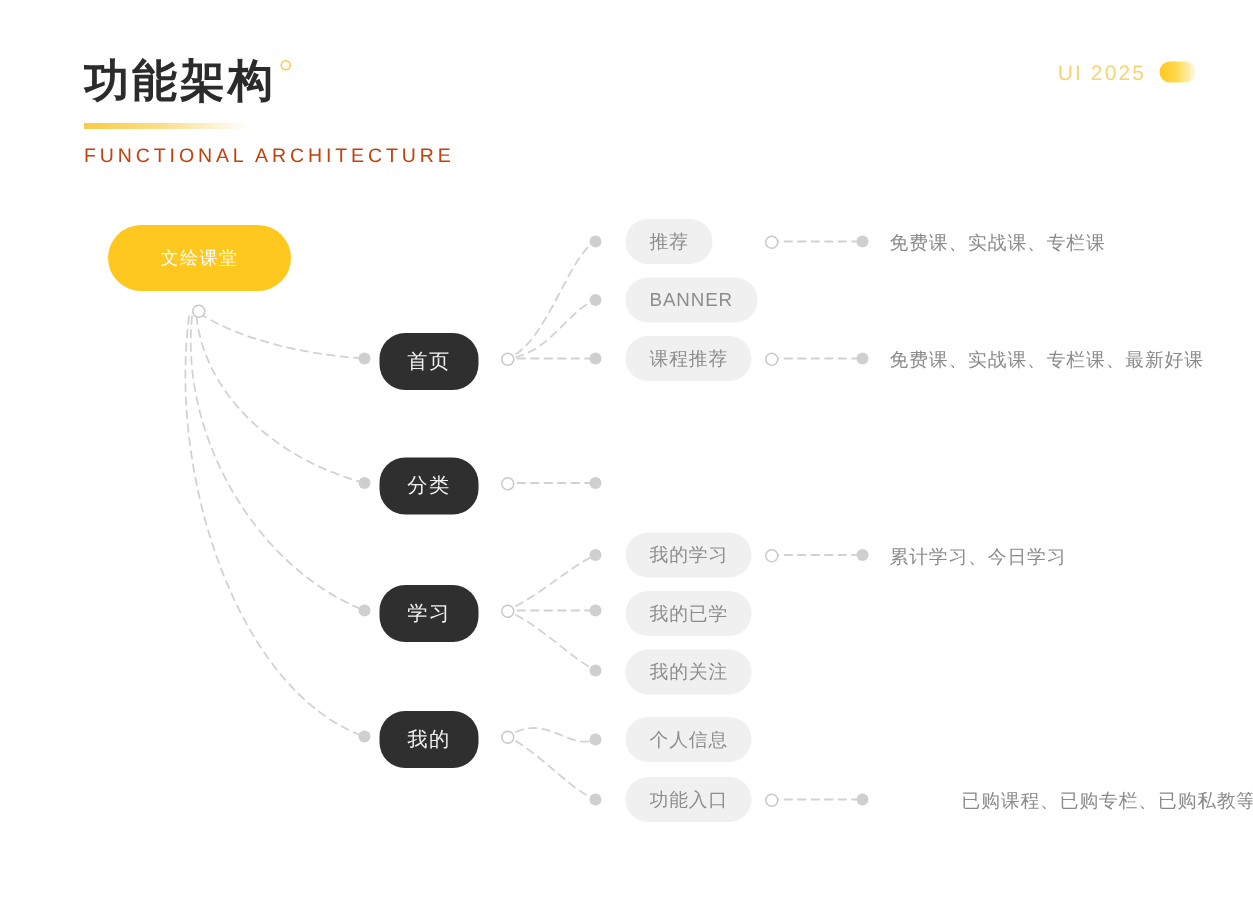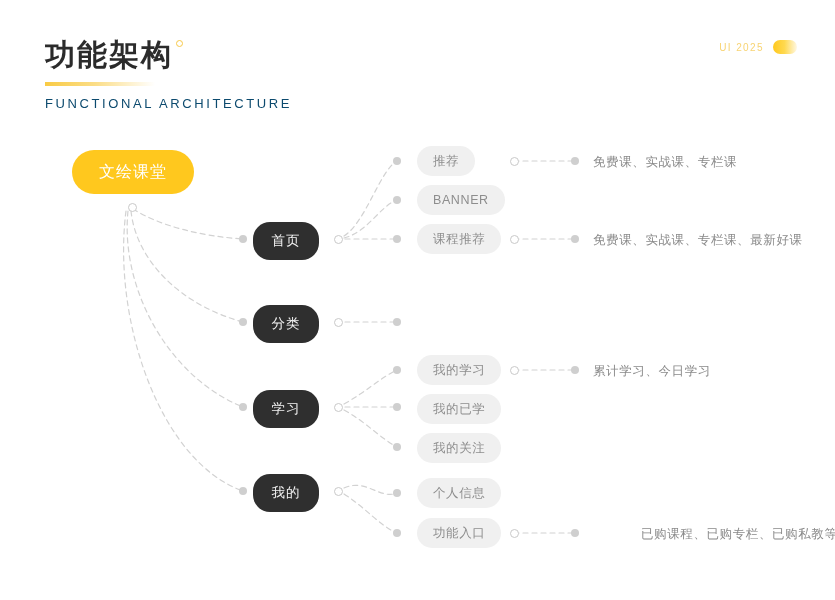--- a/index.html
+++ b/index.html
@@ -13,7 +13,7 @@
   #stage{position:relative;width:835px;height:600px;}
 
   
-  .header{position:absolute;left:45px;top:36px;}
+  .header{position:absolute;left:56px;top:36px;}
   .title-row{display:flex;align-items:flex-start;}
   .title-cn{
     font-size:30px;font-weight:700;color:#2b2b2b;

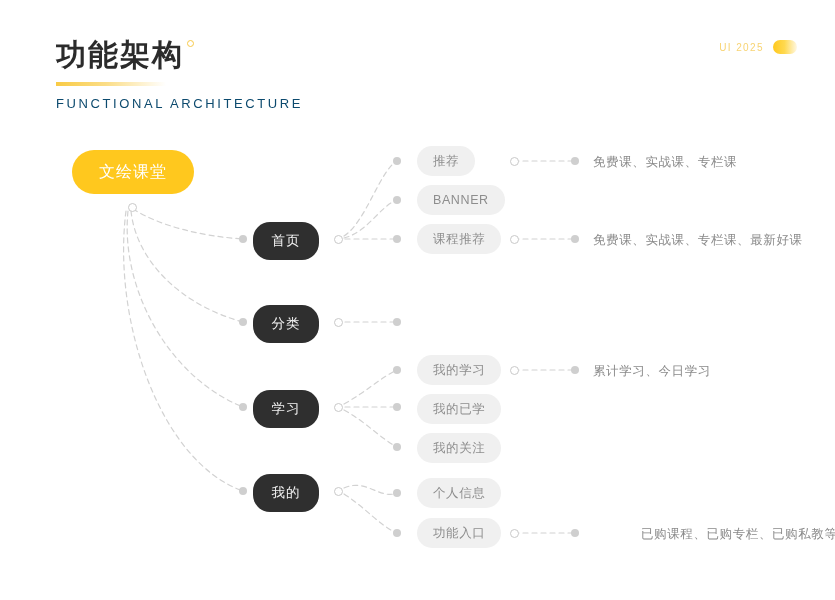--- a/index.html
+++ b/index.html
@@ -38,7 +38,7 @@
   
   .badge{position:absolute;right:38px;top:40px;display:flex;align-items:center;}
   .badge-text{
-    font-size:10px;color:#F6CC5B;letter-spacing:1.4px;
+    font-size:14px;color:#F6CC5B;letter-spacing:1.4px;
     margin-right:9px;opacity:.85;
   }
   .badge-pill{

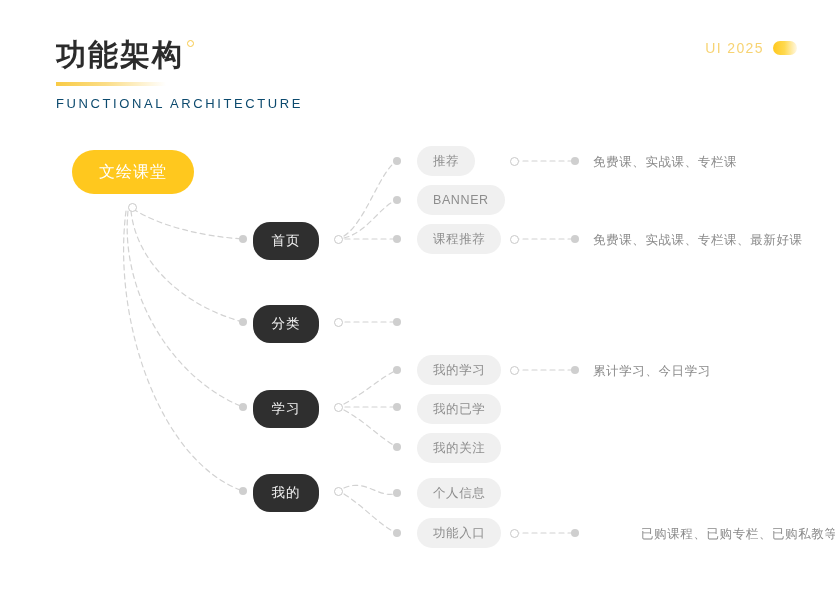--- a/index.html
+++ b/index.html
@@ -31,7 +31,7 @@
   }
   .title-en{
     margin-top:10px;
-    font-size:13px;color:#0c4a6e;
+    font-size:13px;color:#c2410c;
     letter-spacing:2.6px;
   }
 

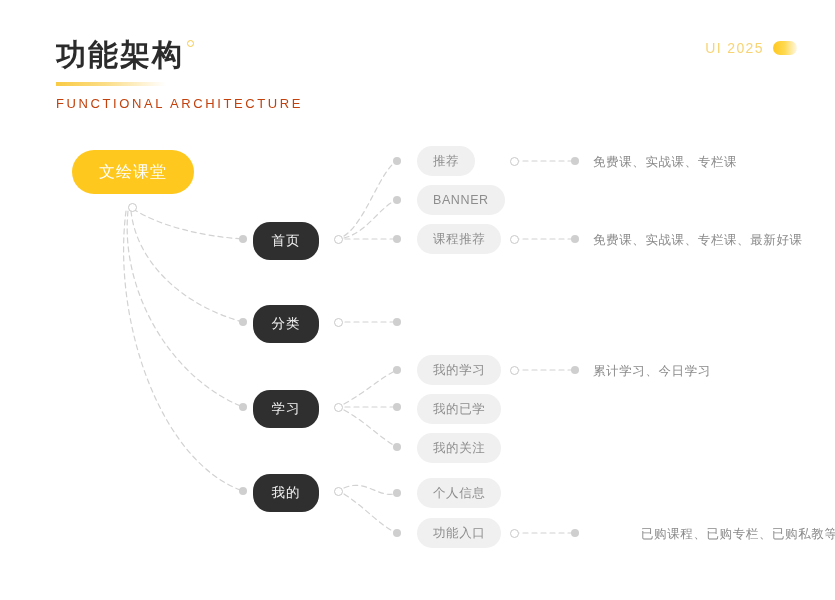--- a/index.html
+++ b/index.html
@@ -56,7 +56,7 @@
   .node-root{
     width:122px;height:44px;border-radius:22px;
     background:#FFC81E;
-    color:#ffffff;font-size:16px;letter-spacing:1px;
+    color:#ffffff;font-size:12px;letter-spacing:1px;
   }
   .node-l2{
     width:66px;height:38px;border-radius:17px;

